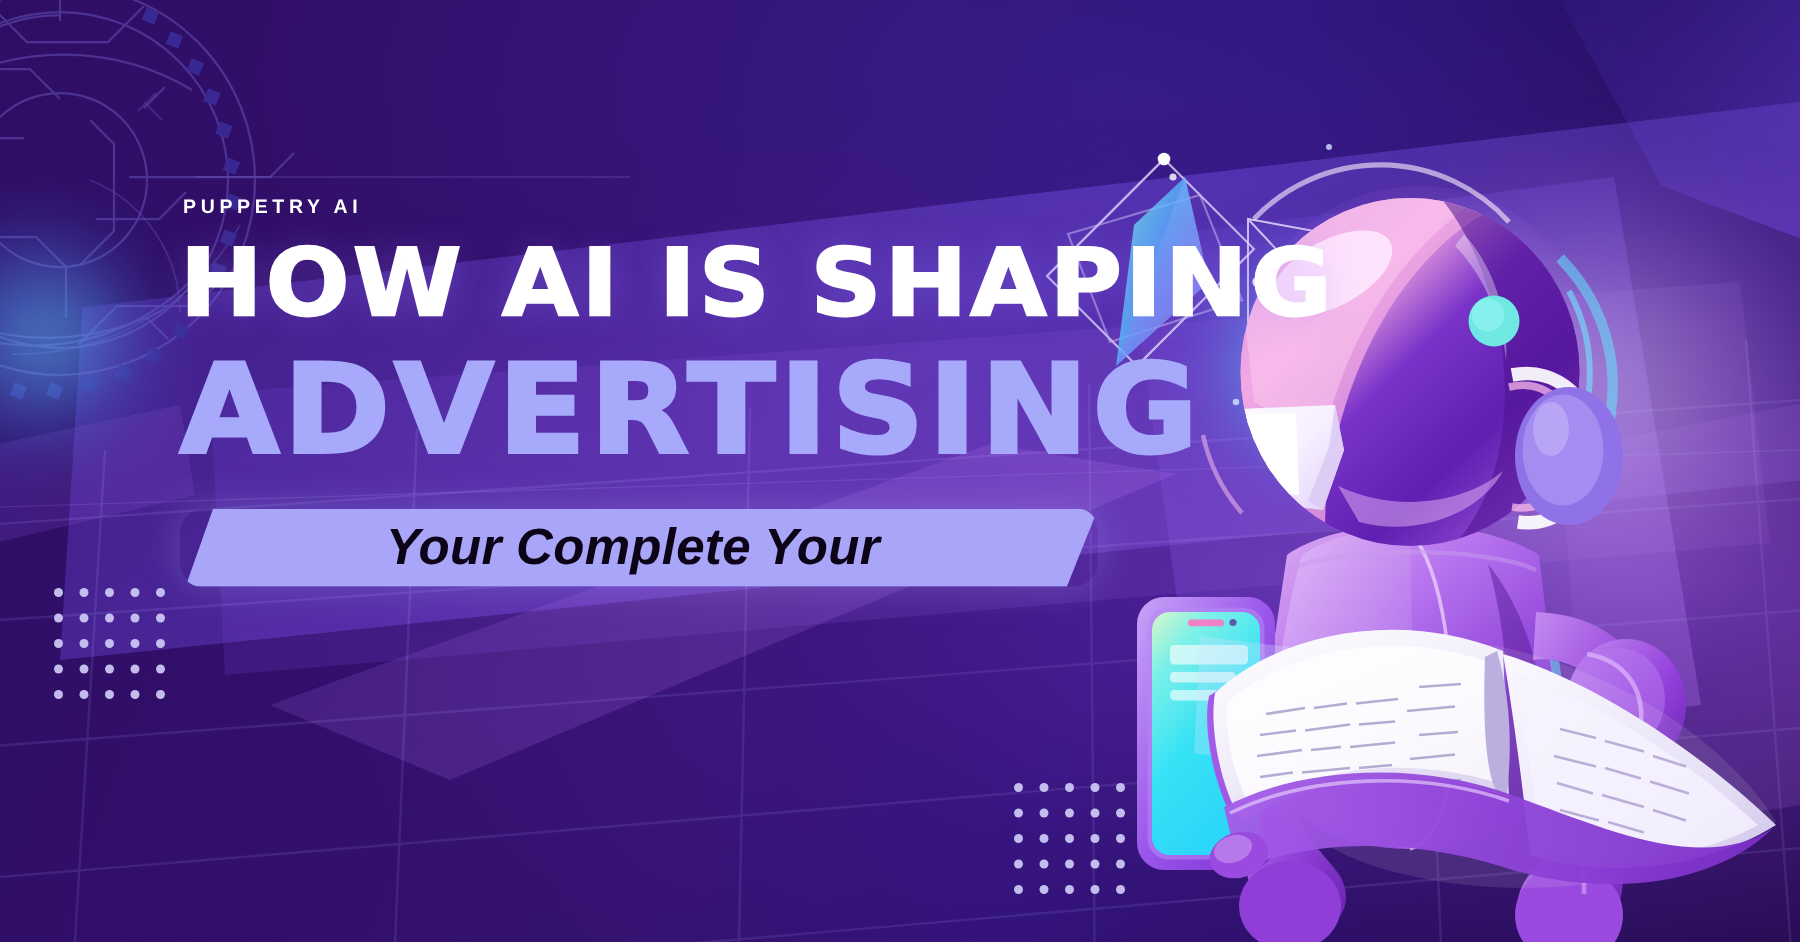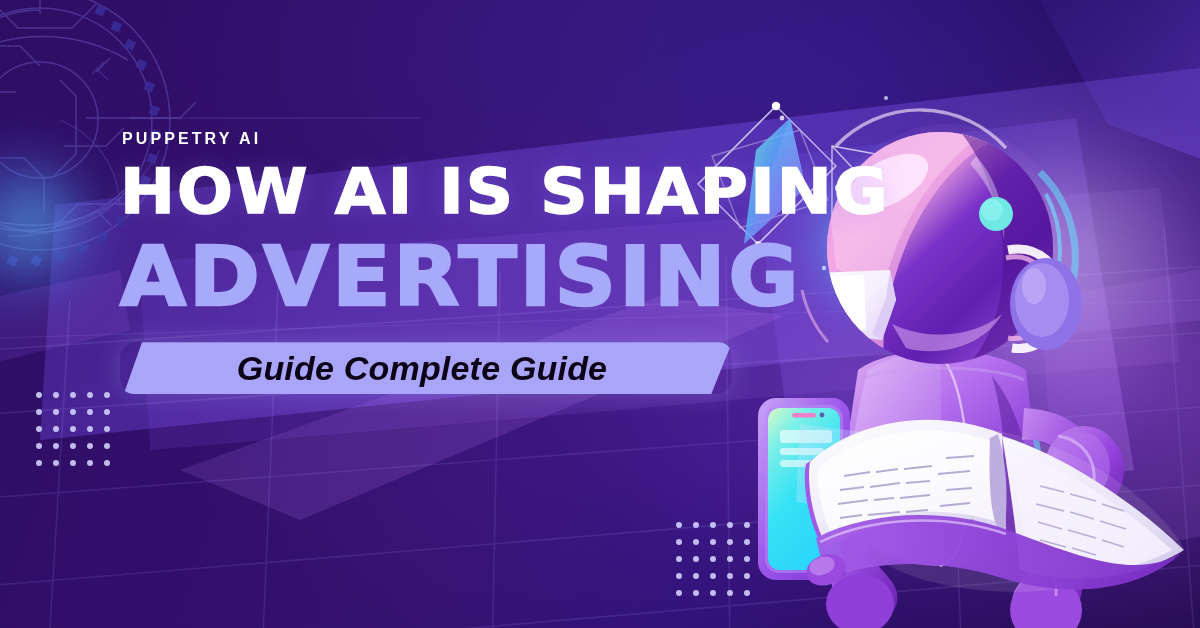--- a/index.html
+++ b/index.html
@@ -46,7 +46,7 @@
   #textblock{position:absolute;left:120px;top:130px;width:640px;}
 
   #eyebrow{
-    color:#ffffff;font-size:16px;font-weight:bold;letter-spacing:3.1px;
+    color:#ffffff;font-size:13px;font-weight:bold;letter-spacing:3.1px;
     margin:0 0 14px 2px;
   }
 

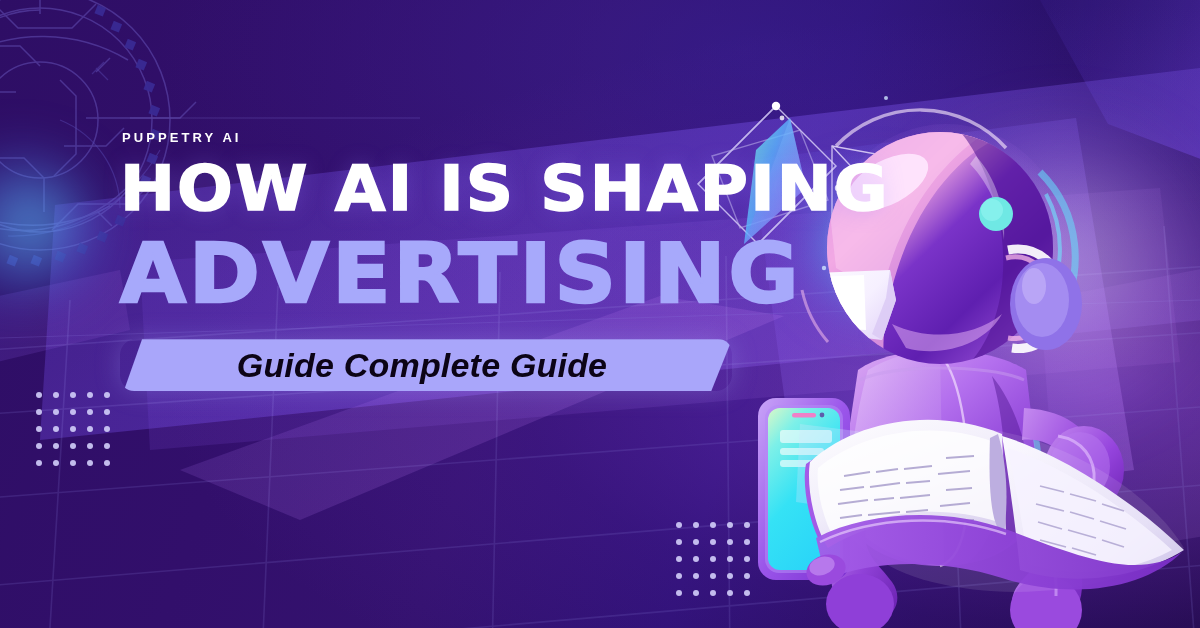--- a/index.html
+++ b/index.html
@@ -554,7 +554,7 @@
     <div class="sq" id="headline2">ADVERTISING</div>
     <div id="pillwrap">
       <div id="pillshape"></div>
-      <div id="subtitle">Guide Complete Guide</div>
+      <div id="subtitle">Your Complete Your</div>
     </div>
   </div>
 

